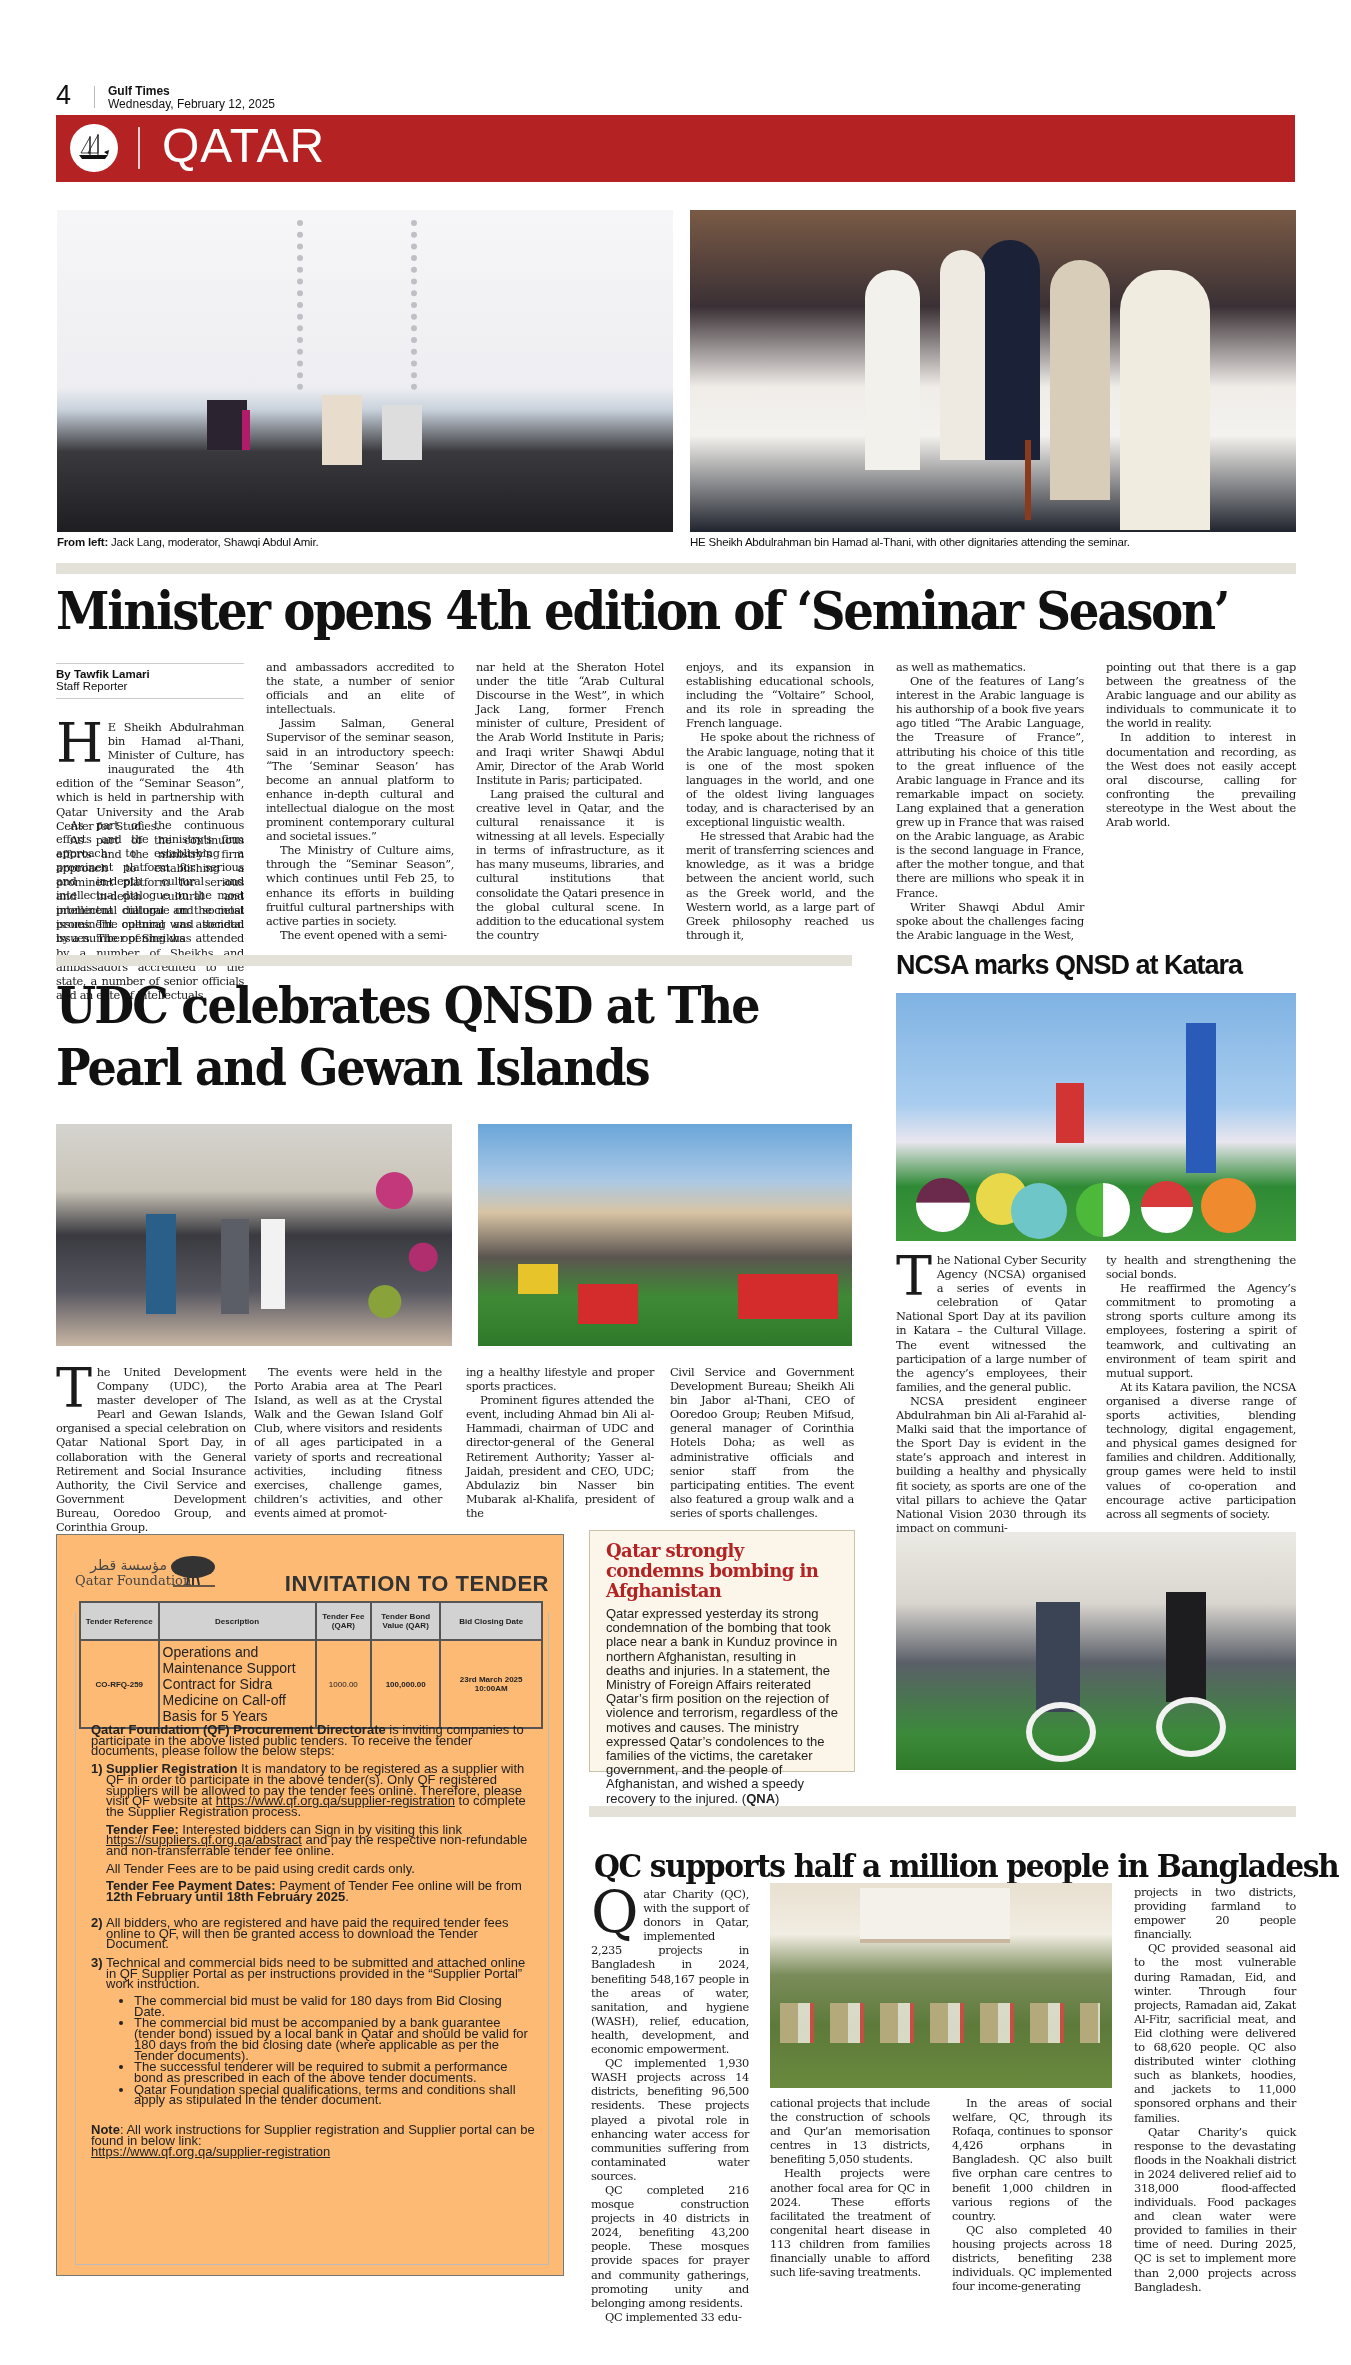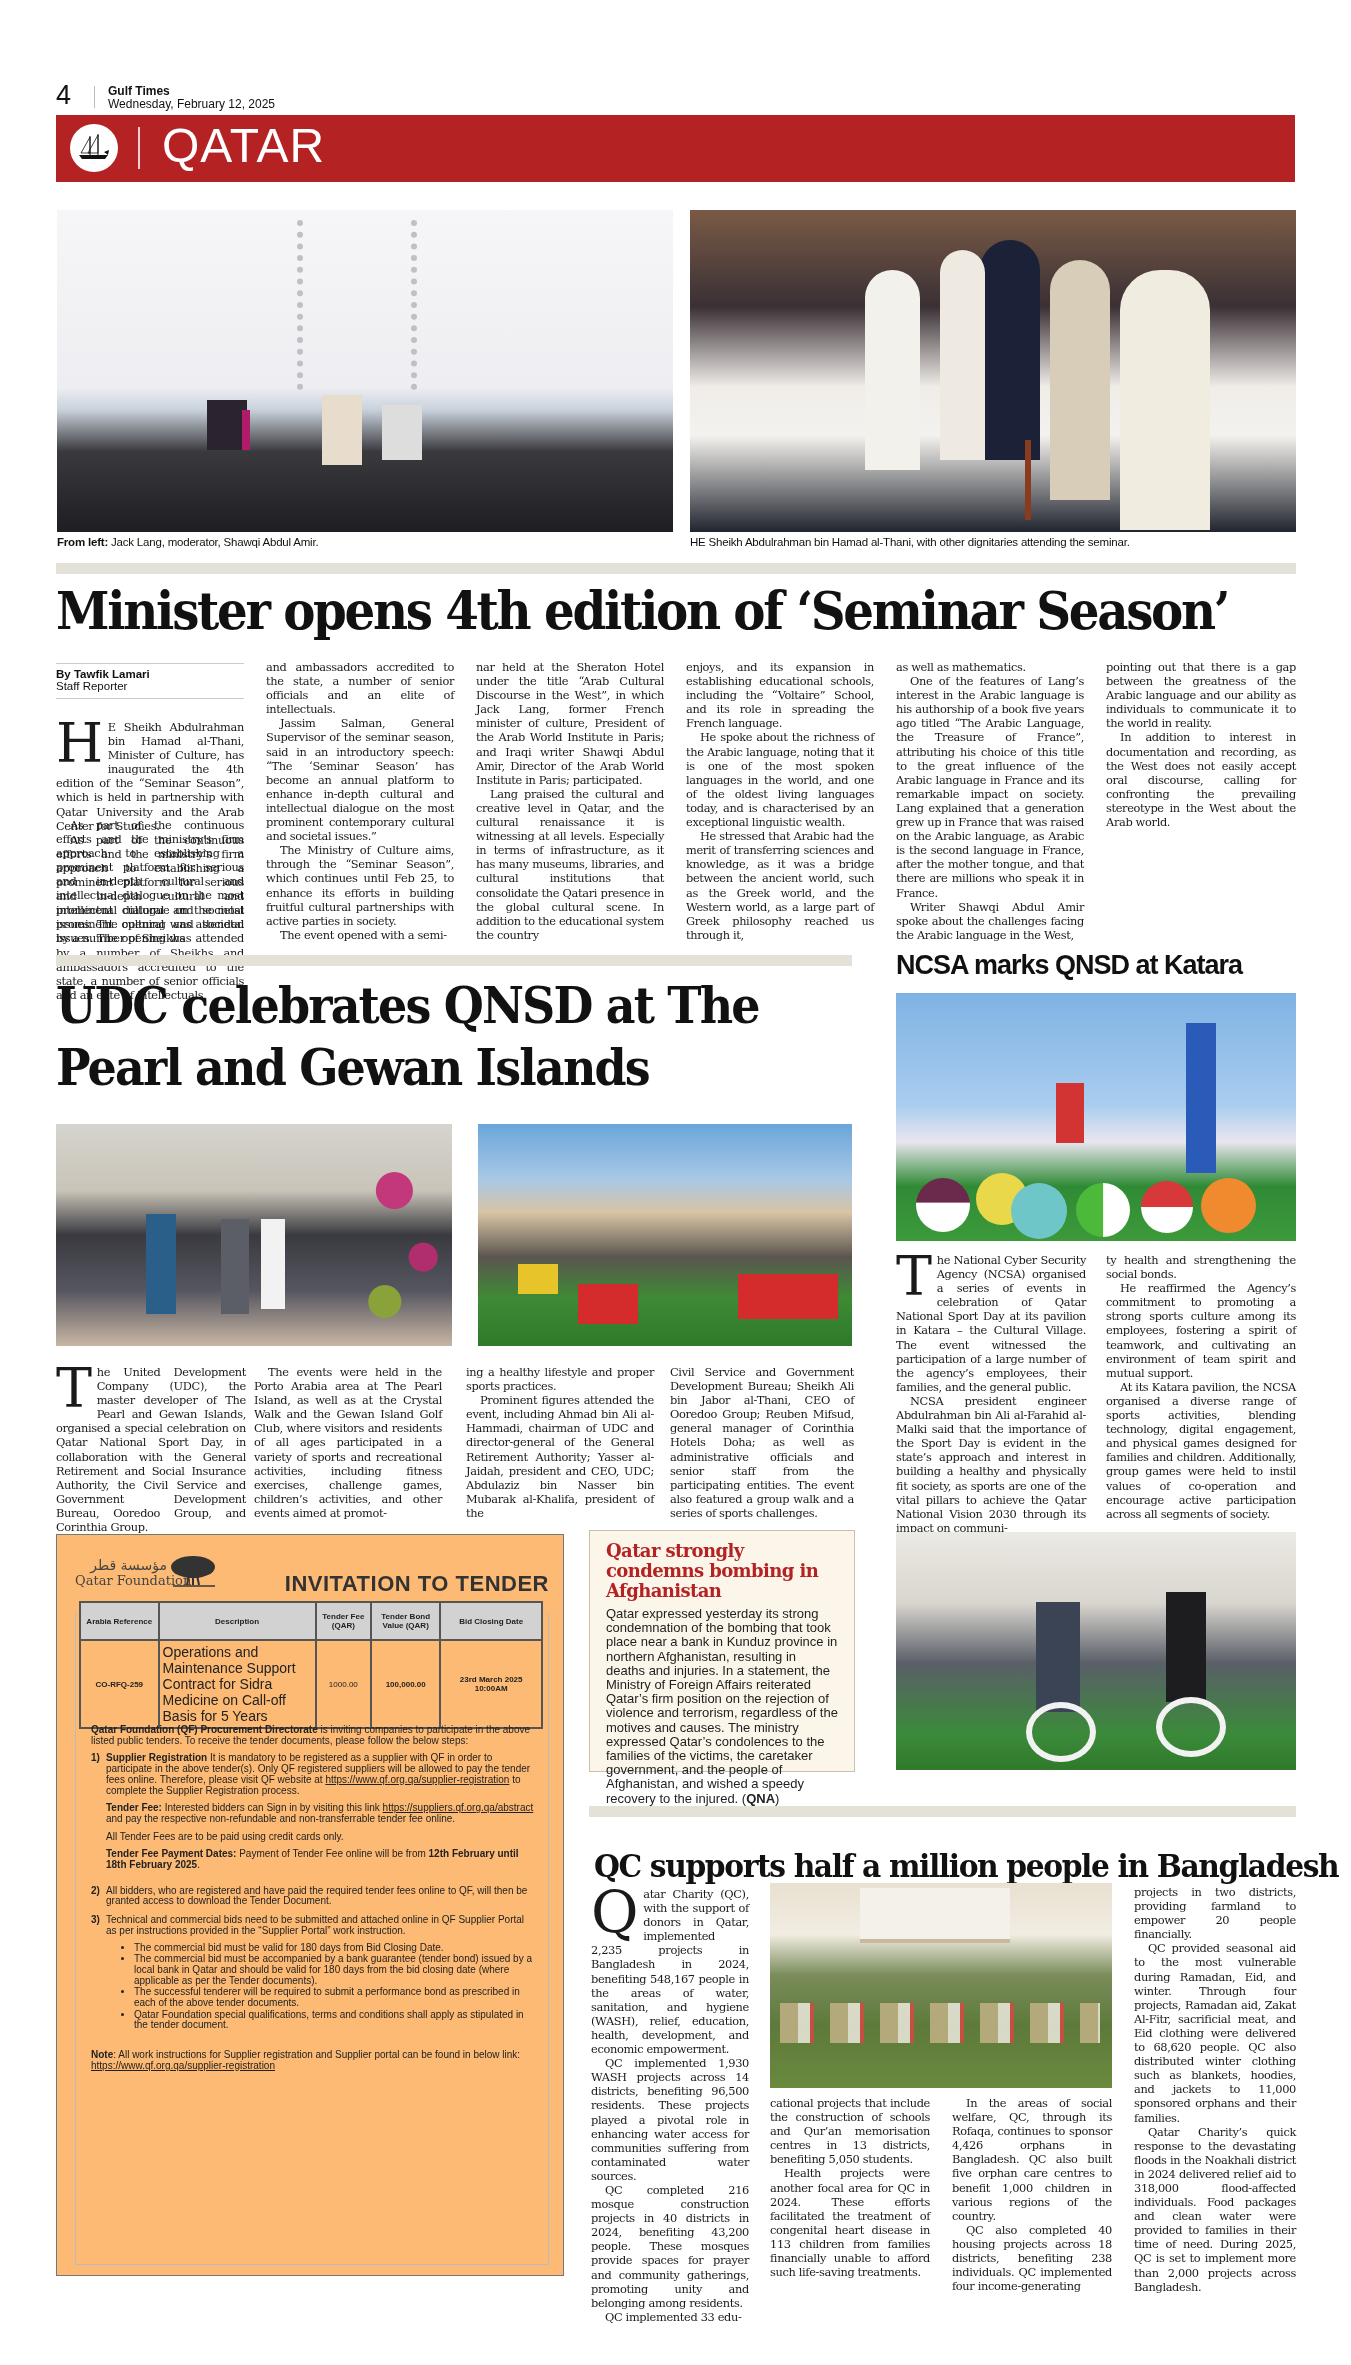--- a/index.html
+++ b/index.html
@@ -219,7 +219,7 @@
   <table class="tt">
     <thead>
       <tr>
-        <th style="width:17%;">Arabia Reference</th>
+        <th style="width:17%;">Tender Reference</th>
         <th style="width:34%;">Description</th>
         <th style="width:12%;">Tender Fee (QAR)</th>
         <th style="width:15%;">Tender Bond Value (QAR)</th>

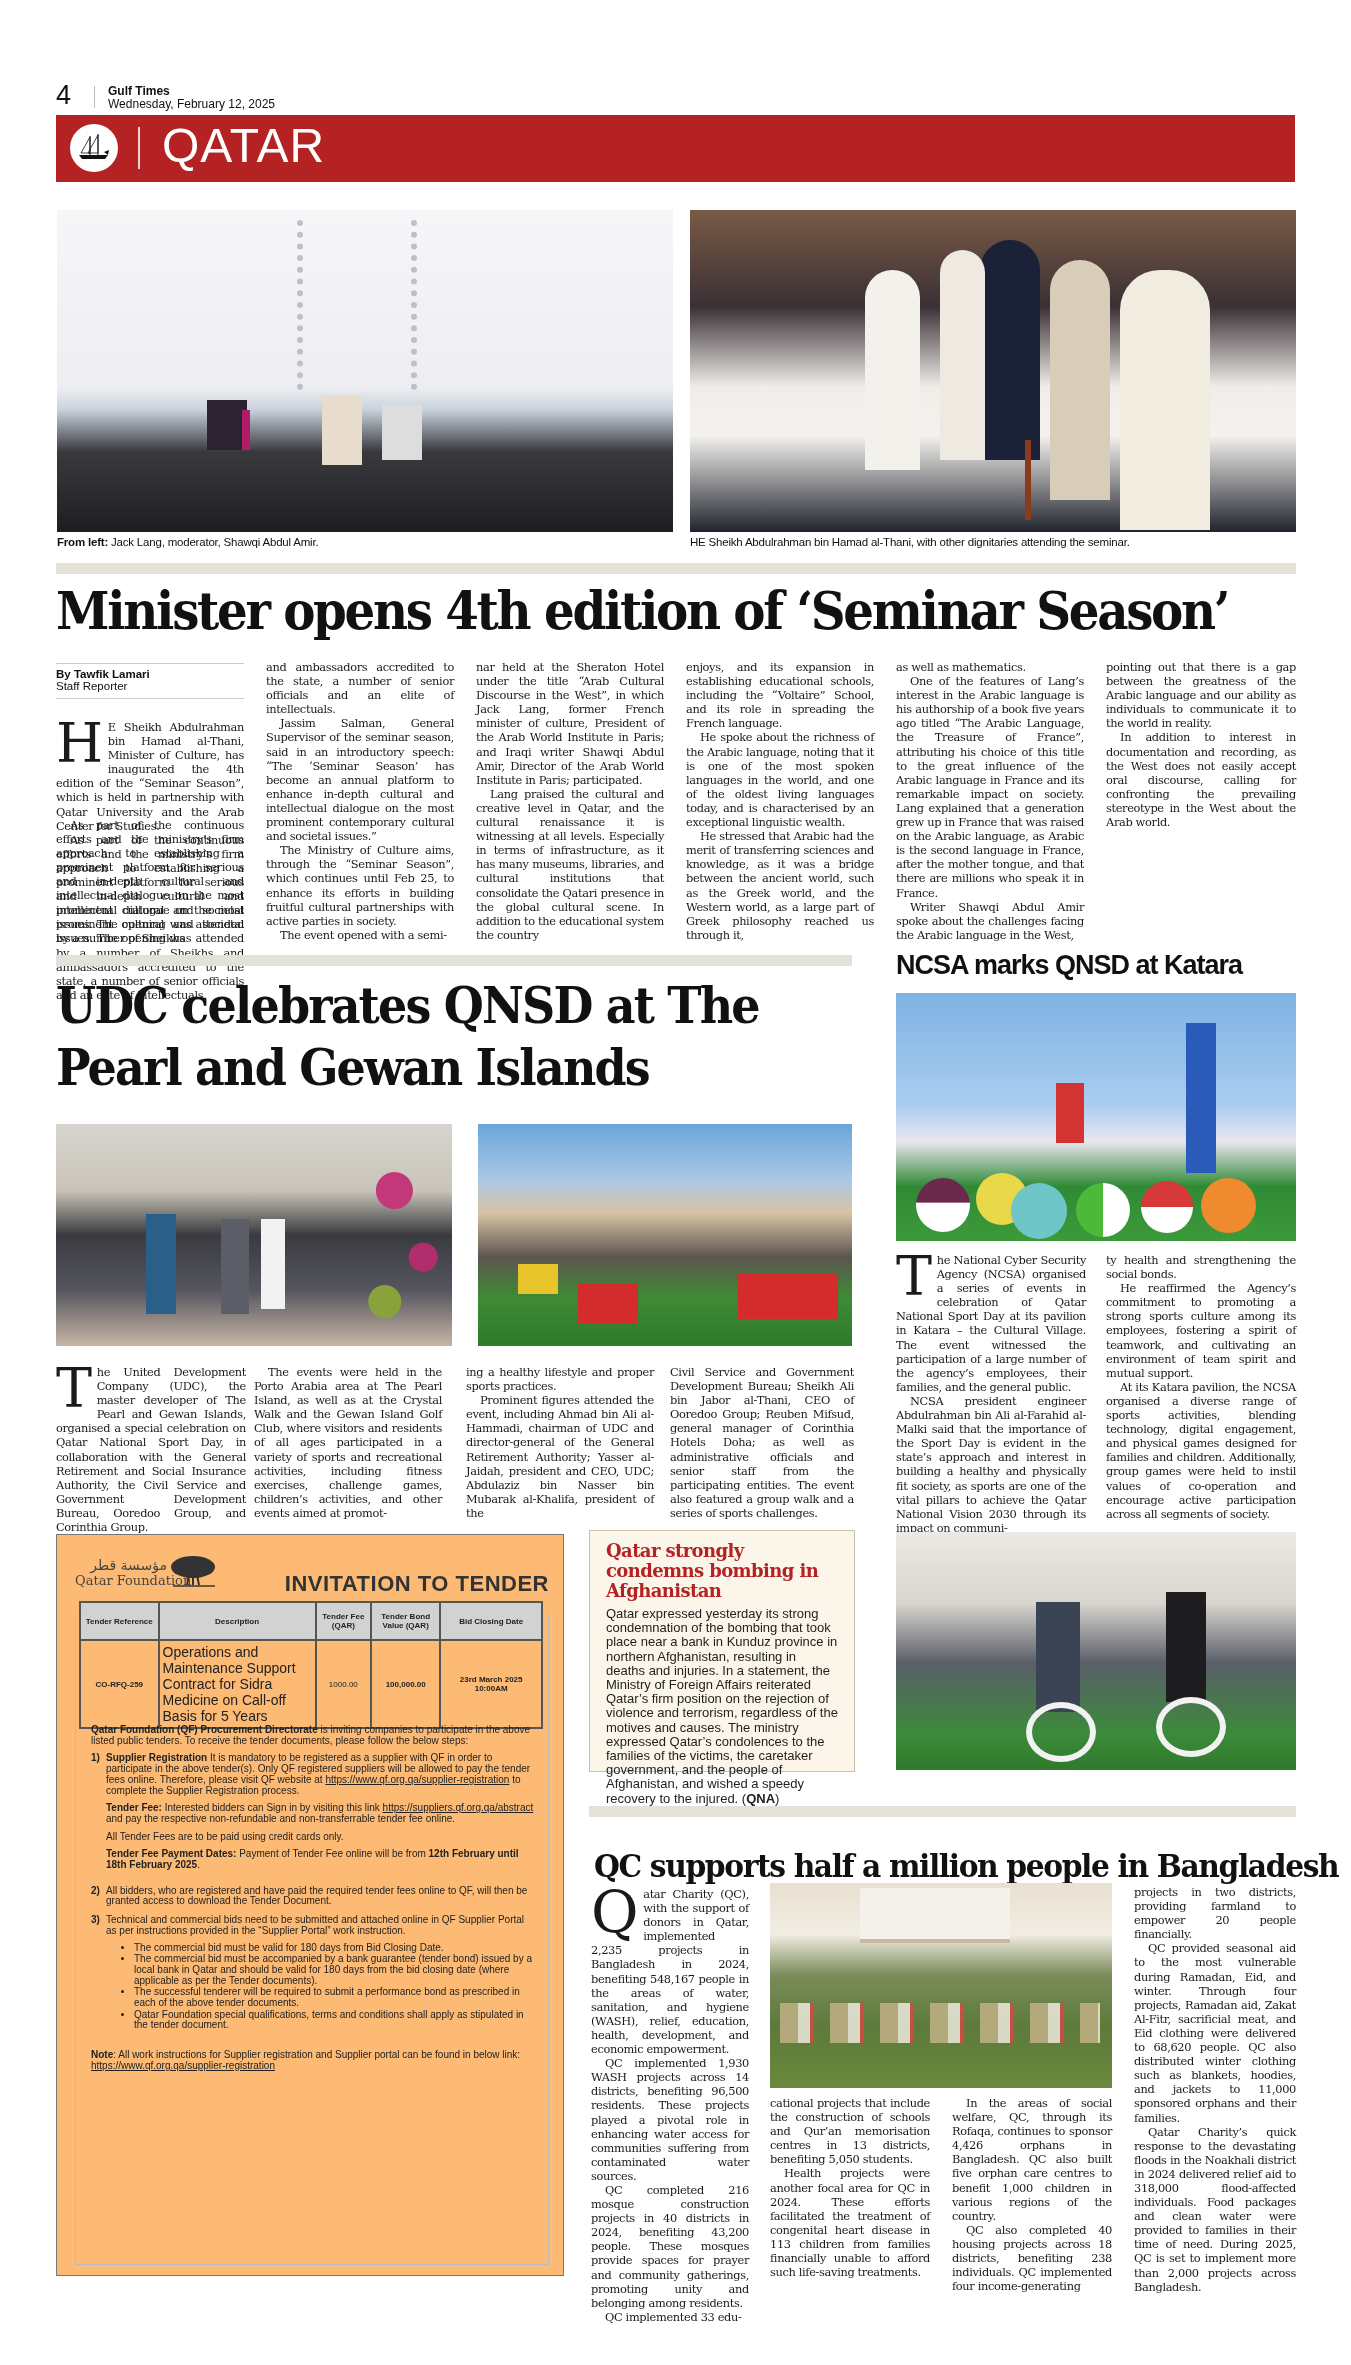--- a/index.html
+++ b/index.html
@@ -52,7 +52,7 @@
   table.tt th { background: #d2d2d2; height: 38px; font-weight: bold; }
   table.tt td { height: 70px; }
   table.tt td.desc { text-align:left; font-size: 14px; }
-  .t-body { position:absolute; left: 34px; top: 190px; width: 444px; font-size: 10px; line-height: 10.7px; color:#222; }
+  .t-body { position:absolute; left: 34px; top: 190px; width: 444px; font-size: 13px; line-height: 10.7px; color:#222; }
   .t-body p { margin-bottom: 7px; }
   .t-body .li { display:flex; margin-bottom: 8px; }
   .t-body .num { width: 15px; font-weight: bold; flex: none; }

